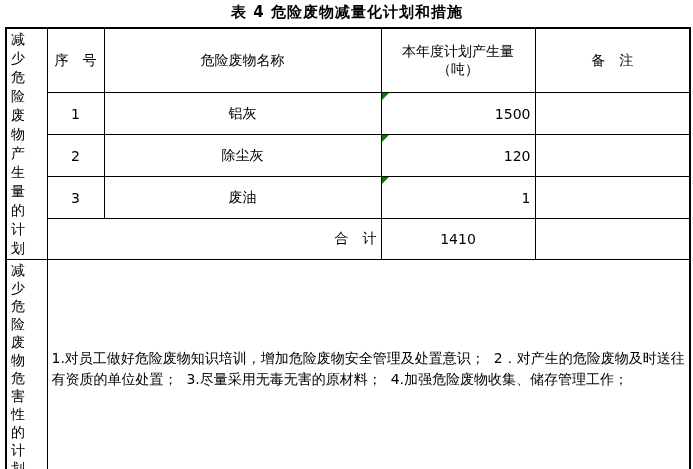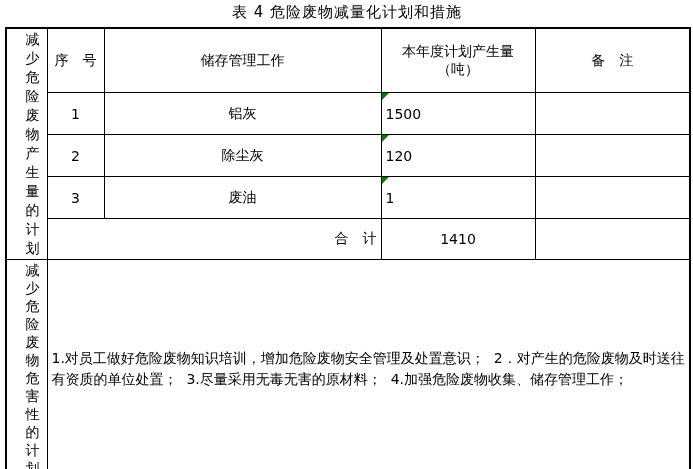--- a/index.html
+++ b/index.html
@@ -20,7 +20,7 @@
   .doc-title {
     text-align: center;
     font-size: 15px;
-    font-weight: normal;
+    font-weight: bold;
     line-height: 19px;
     margin: 0 0 5px 0;
     letter-spacing: 1px;

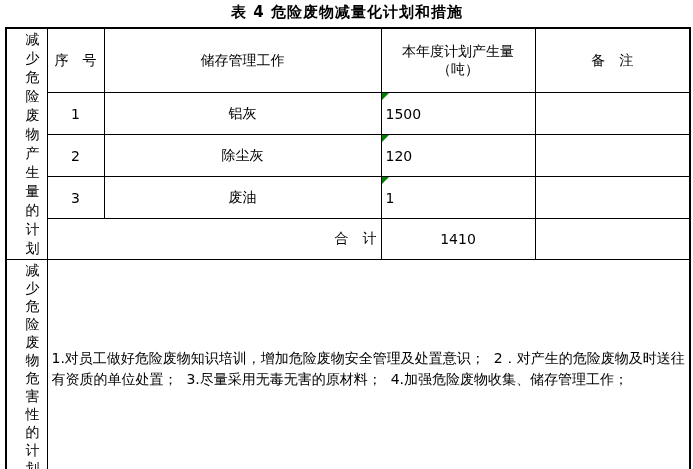--- a/index.html
+++ b/index.html
@@ -47,7 +47,7 @@
 
   
   td.vhead {
-    text-align: right;
+    text-align: left;
     font-size: 13px;
     letter-spacing: 3px;
     line-height: 19px;

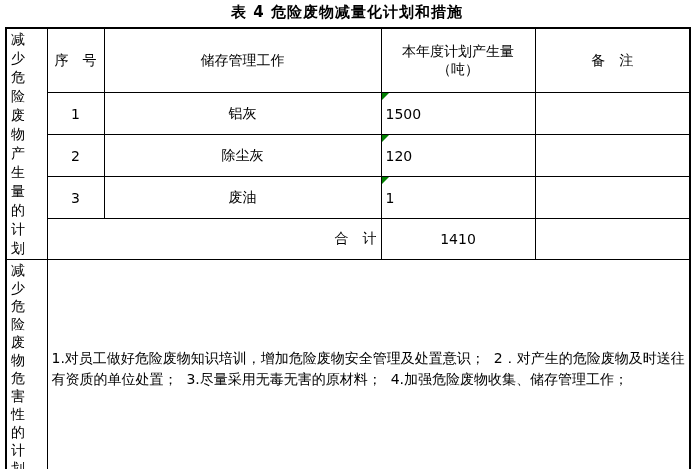--- a/index.html
+++ b/index.html
@@ -103,7 +103,7 @@
       <tr class="hdr-row">
         <td class="vhead" rowspan="5">减少危险废物产生量的计划</td>
         <td class="center">序　号</td>
-        <td class="center">储存管理工作</td>
+        <td class="center">危险废物名称</td>
         <td class="center">本年度计划产生量（吨）</td>
         <td class="center">备　注</td>
       </tr>

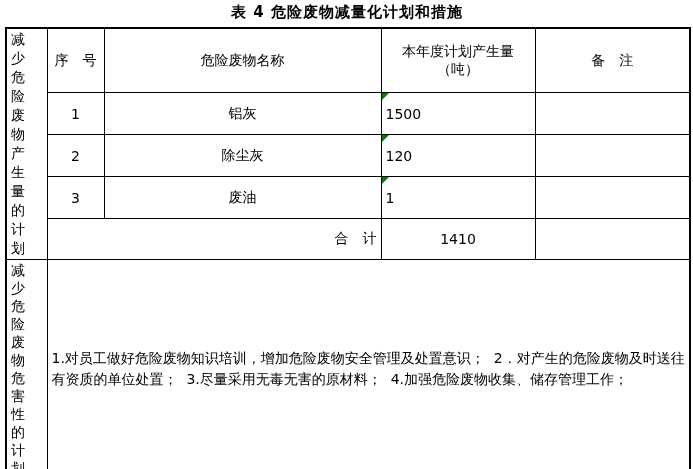--- a/index.html
+++ b/index.html
@@ -57,7 +57,7 @@
   tr.sec2-row td.vhead { line-height: 18px; }
 
   td.center { text-align: center; }
-  td.qty-cell { text-align: left; position: relative; }
+  td.qty-cell { text-align: right; position: relative; }
   .corner-flag {
     position: absolute;
     top: 0;

